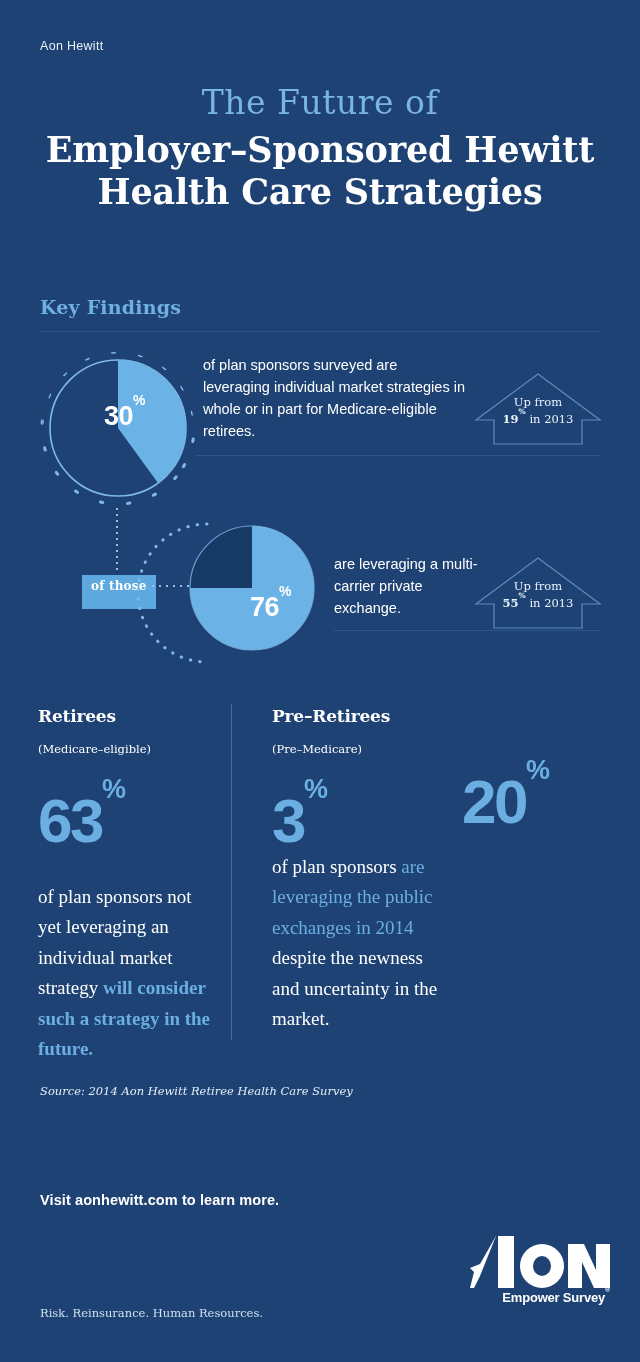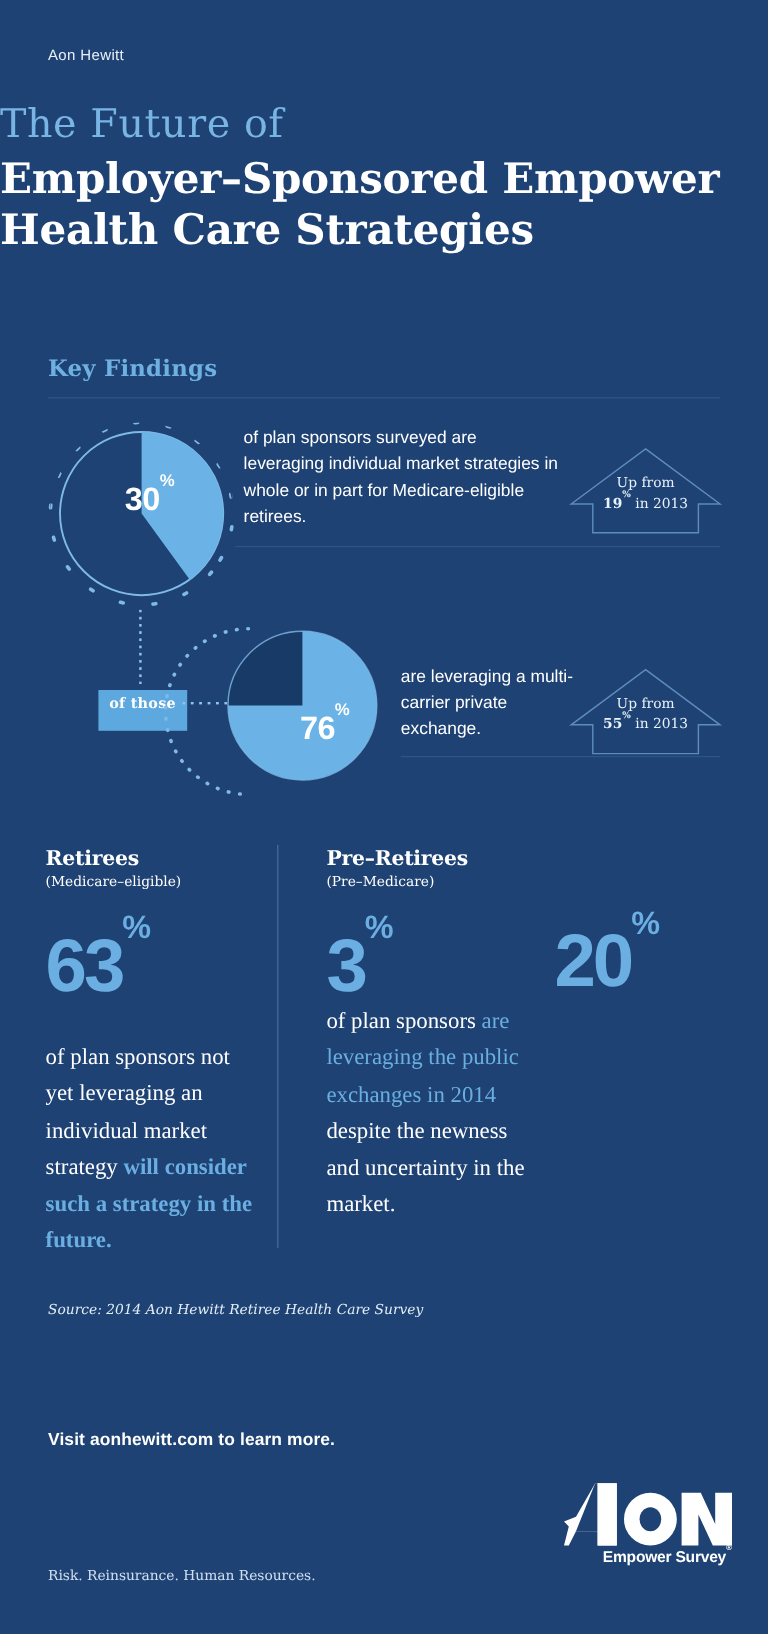--- a/index.html
+++ b/index.html
@@ -35,7 +35,7 @@
     left: 0;
     top: 86px;
     width: 640px;
-    text-align: left;
+    text-align: center;
   }
   #title-pre {
     font-family: "DejaVu Serif", serif;

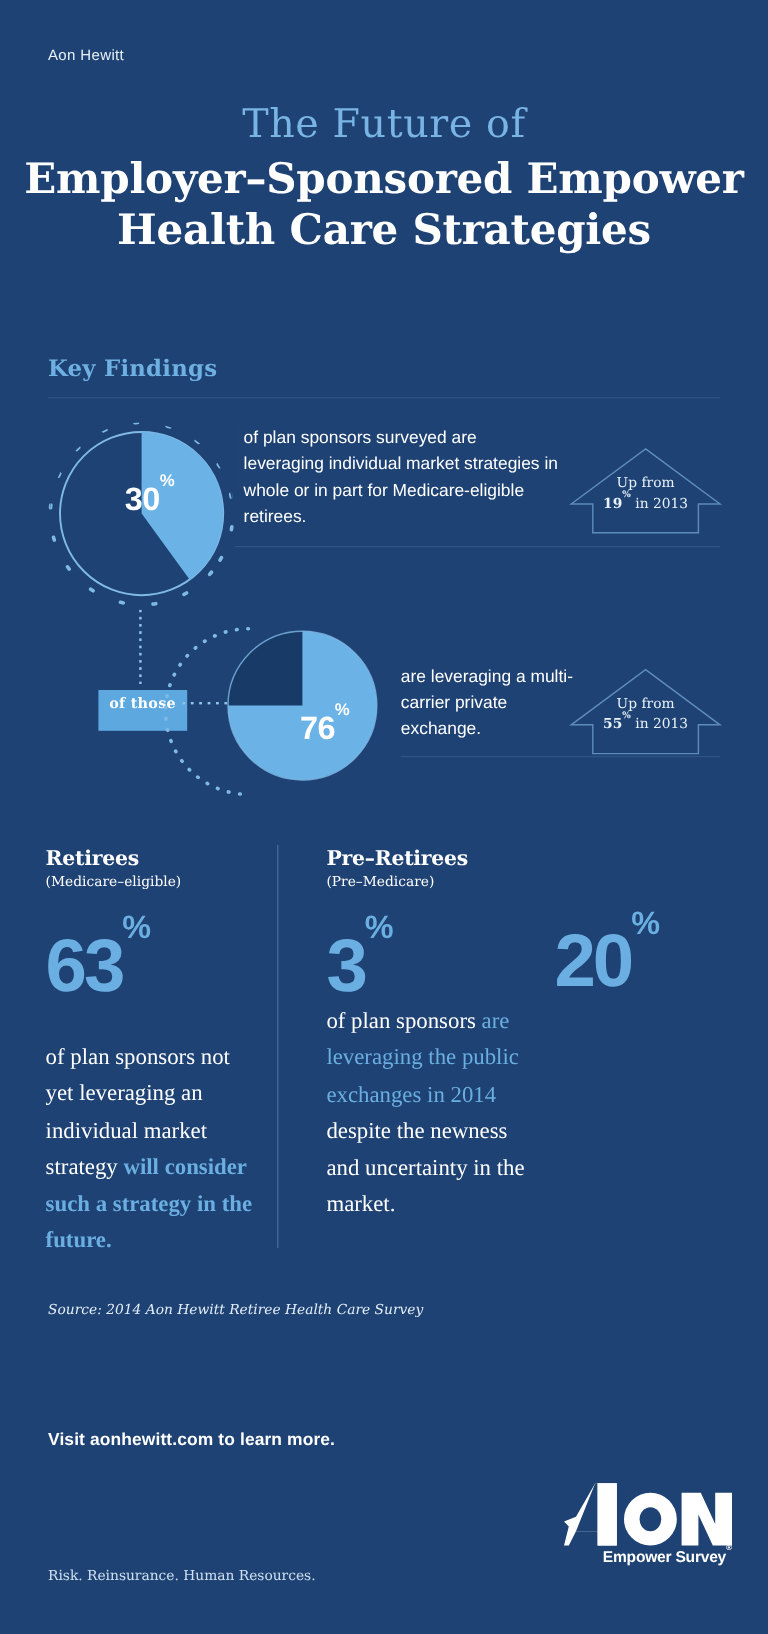--- a/index.html
+++ b/index.html
@@ -355,7 +355,7 @@
   <div id="title-block">
     <div id="title-pre">The Future of</div>
     <div id="title-main">
-      <span class="l1">Employer–Sponsored Empower</span>
+      <span class="l1">Employer–Sponsored Hewitt</span>
       <span class="l2">Health Care Strategies</span>
     </div>
   </div>

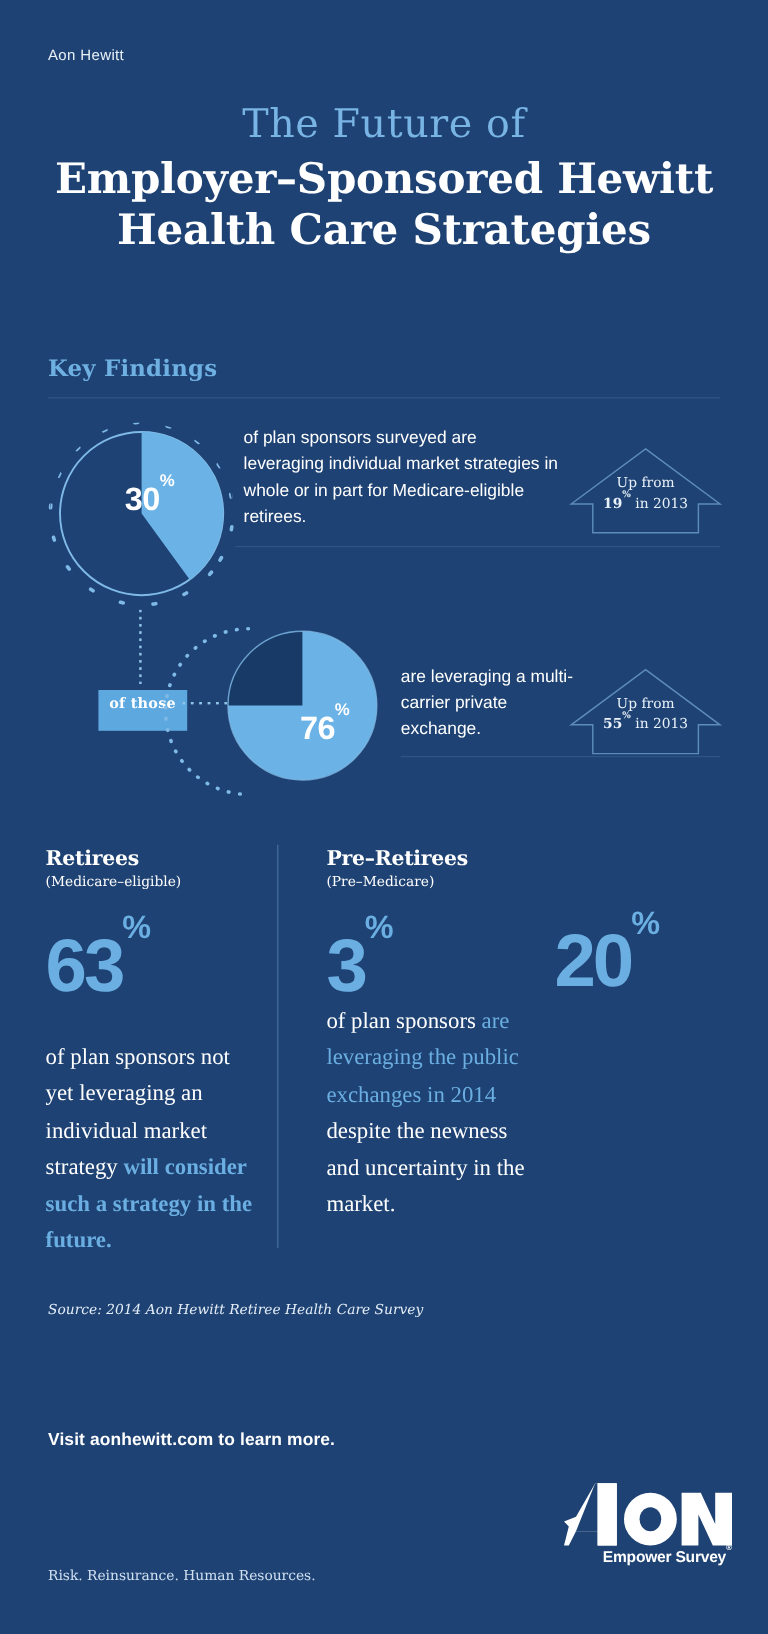--- a/index.html
+++ b/index.html
@@ -254,7 +254,7 @@
     font-family: "DejaVu Serif", serif;
     font-size: 11.5px;
     color: #ffffff;
-    margin-top: 1px;
+    margin-top: 16px;
   }
   .big-pct {
     font-family: "Liberation Sans", sans-serif;

